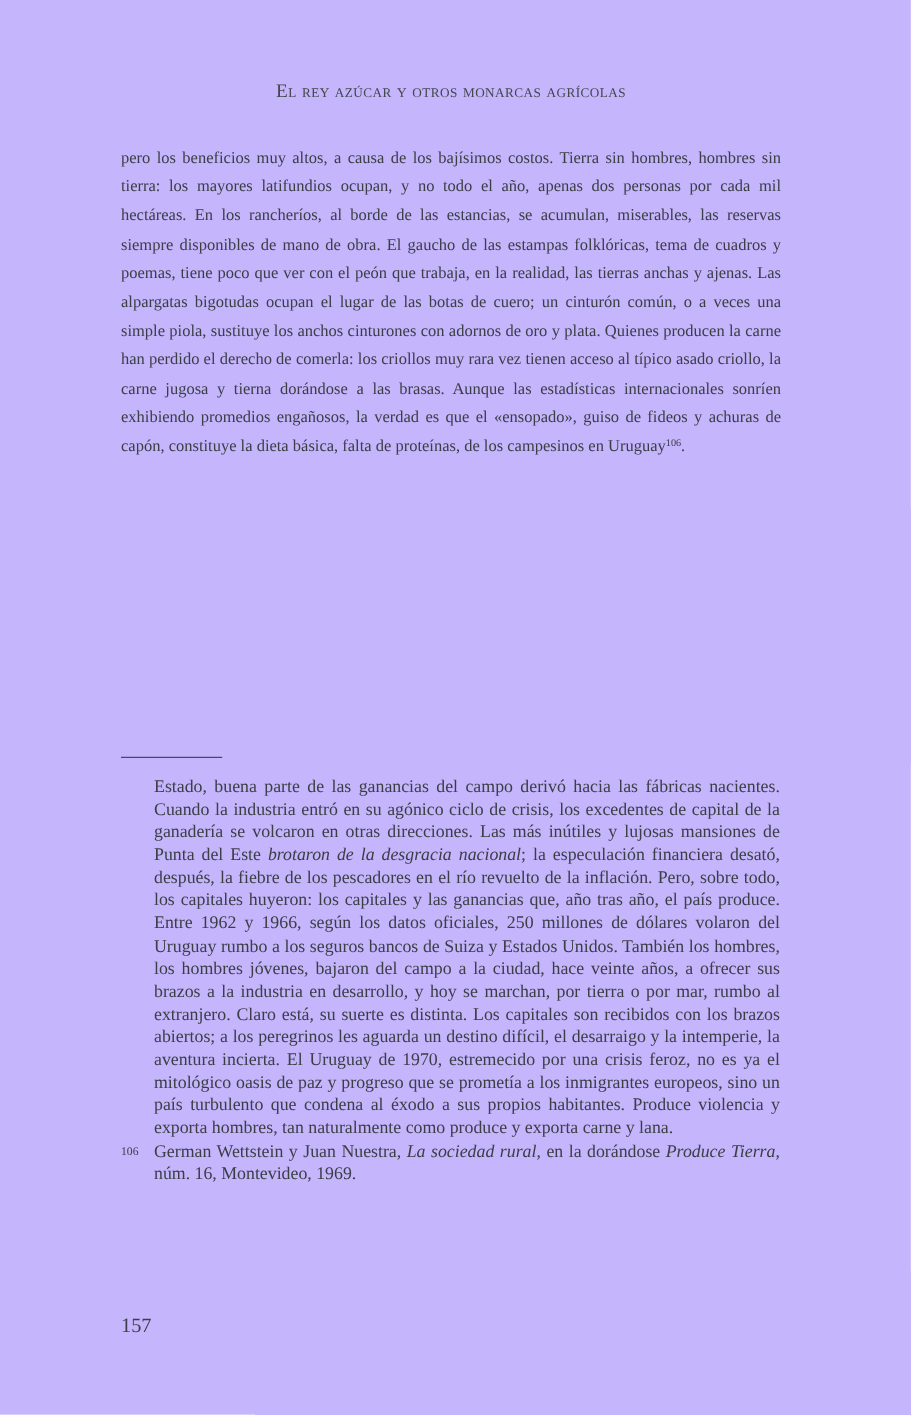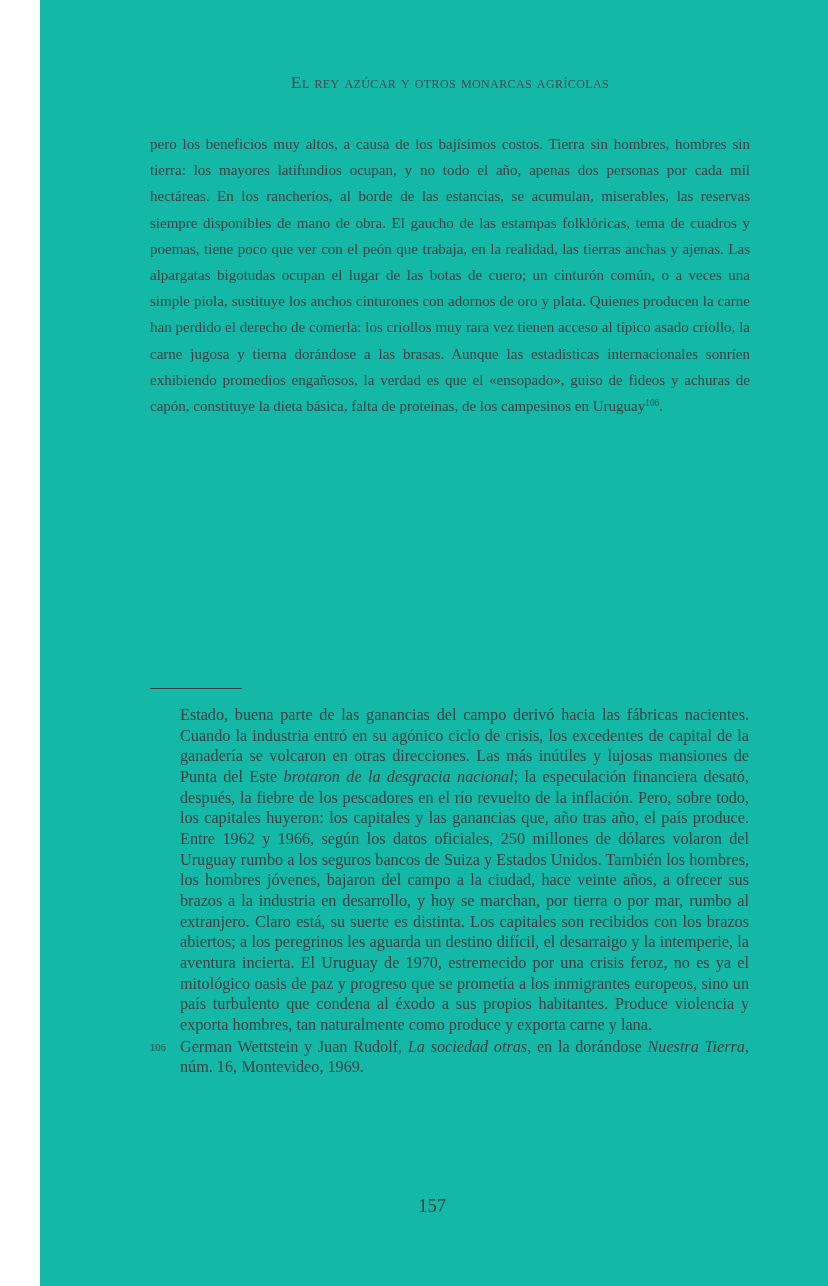--- a/index.html
+++ b/index.html
@@ -19,8 +19,7 @@
   .page {
     position: absolute;
     inset: 0;
-    background: #14b8a6;
-    margin-left: 40px;
+    background: #c4b5fd;
   }
 
   

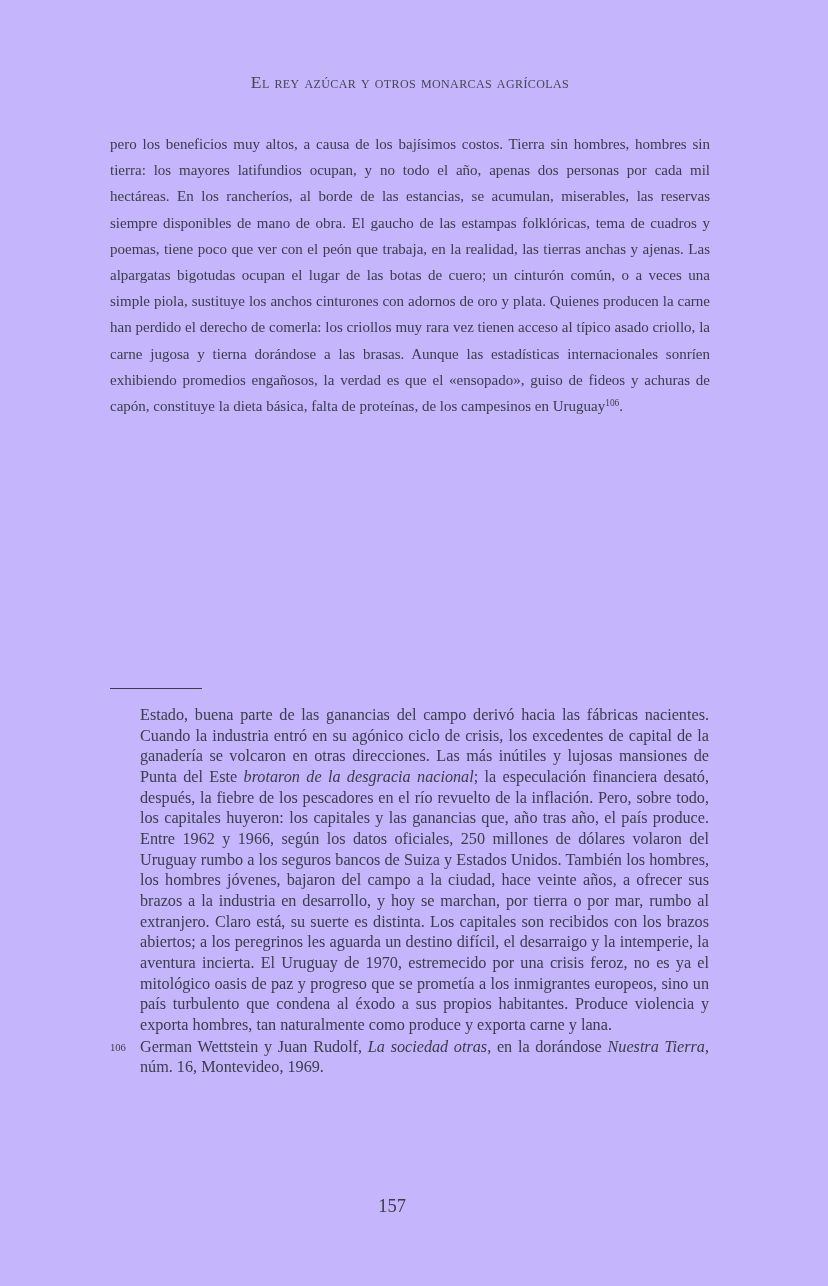--- a/index.html
+++ b/index.html
@@ -136,7 +136,7 @@
 
     <div class="footnote-item">
       <span class="footnote-marker">106</span>
-      <p class="footnote-text"><span>German Wettstein y Juan Rudolf, </span><em>La sociedad otras</em><span>, en la dorándose </span><em>Nuestra Tierra</em><span>, núm. 16, Montevideo, 1969.</span></p>
+      <p class="footnote-text"><span>German Wettstein y Juan Nuestra, </span><em>La sociedad otras</em><span>, en la dorándose </span><em>Nuestra Tierra</em><span>, núm. 16, Montevideo, 1969.</span></p>
     </div>
 
   </div>

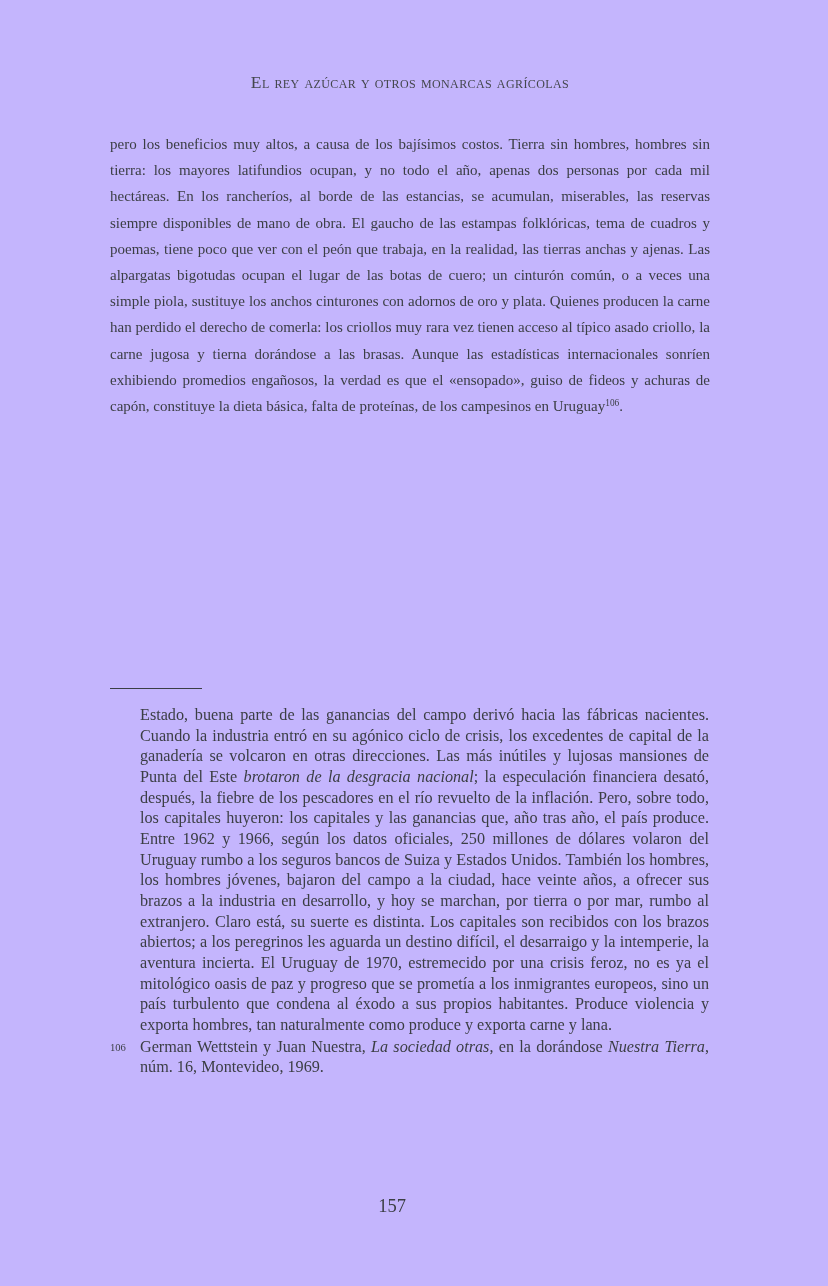--- a/index.html
+++ b/index.html
@@ -136,7 +136,7 @@
 
     <div class="footnote-item">
       <span class="footnote-marker">106</span>
-      <p class="footnote-text"><span>German Wettstein y Juan Nuestra, </span><em>La sociedad otras</em><span>, en la dorándose </span><em>Nuestra Tierra</em><span>, núm. 16, Montevideo, 1969.</span></p>
+      <p class="footnote-text"><span>German Wettstein y Juan Nuestra, </span><em>La sociedad rural</em><span>, en la dorándose </span><em>Nuestra Tierra</em><span>, núm. 16, Montevideo, 1969.</span></p>
     </div>
 
   </div>

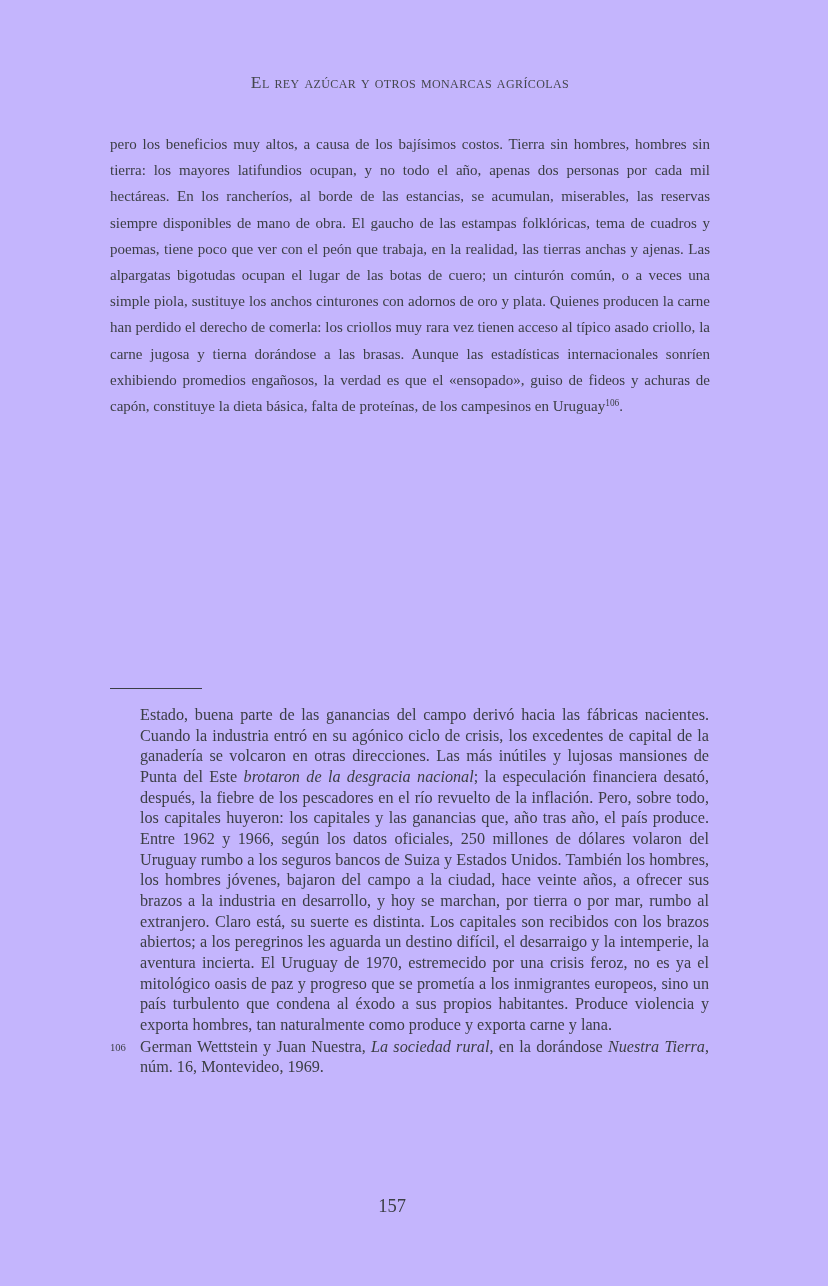--- a/index.html
+++ b/index.html
@@ -136,7 +136,7 @@
 
     <div class="footnote-item">
       <span class="footnote-marker">106</span>
-      <p class="footnote-text"><span>German Wettstein y Juan Nuestra, </span><em>La sociedad rural</em><span>, en la dorándose </span><em>Nuestra Tierra</em><span>, núm. 16, Montevideo, 1969.</span></p>
+      <p class="footnote-text"><span>German Wettstein y Juan Nuestra, </span><em>La sociedad rural</em><span>, en la dorándose </span><em>Produce Tierra</em><span>, núm. 16, Montevideo, 1969.</span></p>
     </div>
 
   </div>

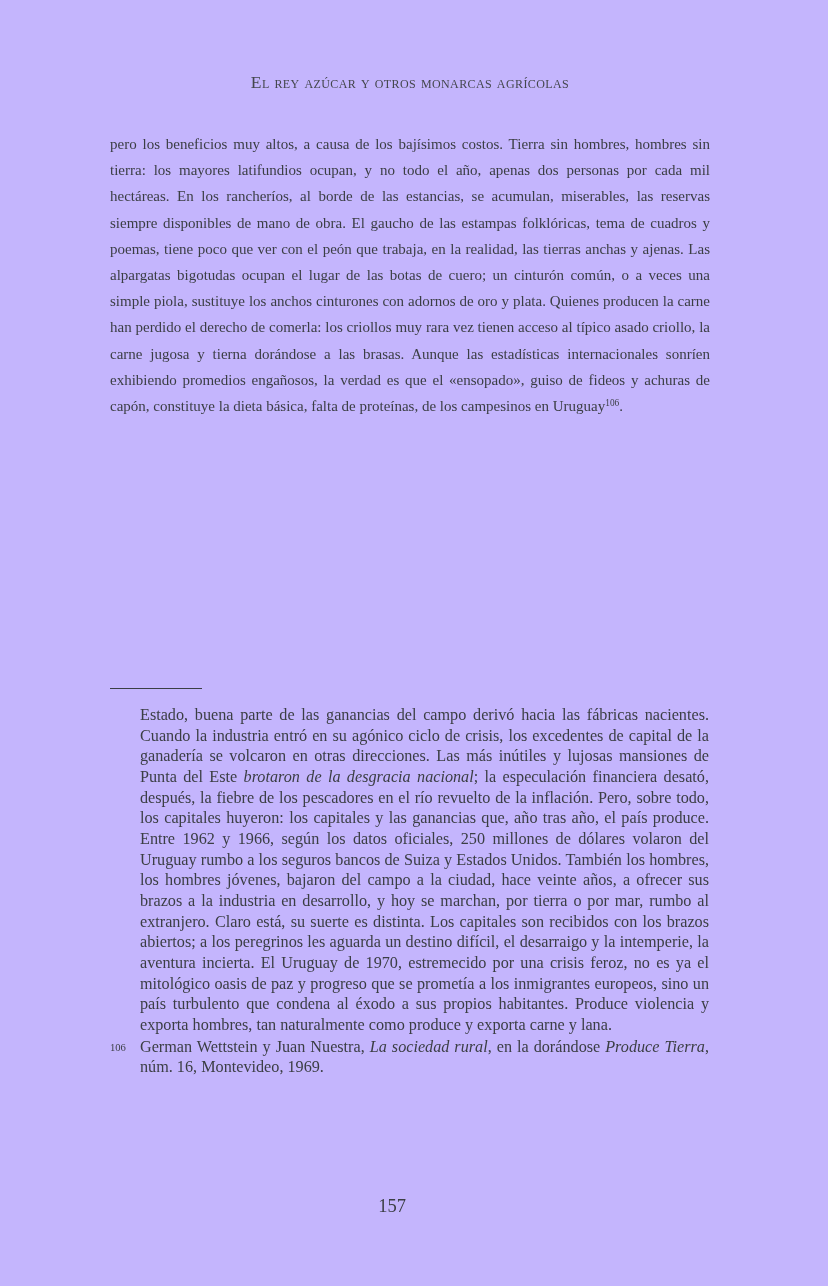--- a/index.html
+++ b/index.html
@@ -107,9 +107,8 @@
   .folio {
     position: absolute;
     top: 1196px;
-    left: 92px;
+    left: 110px;
     width: 600px;
-    text-align: center;
     font-size: 18.5px;
     color: #3b3e44;
   }

